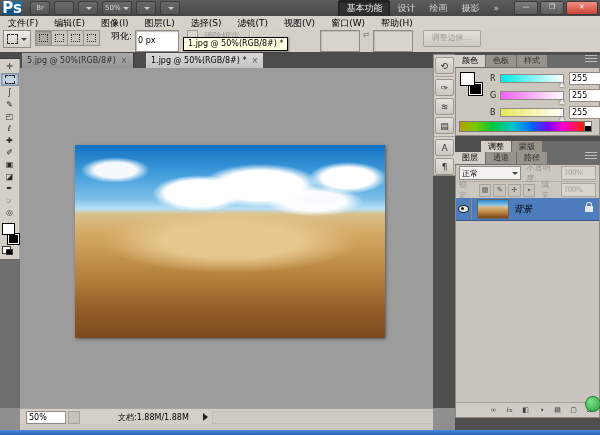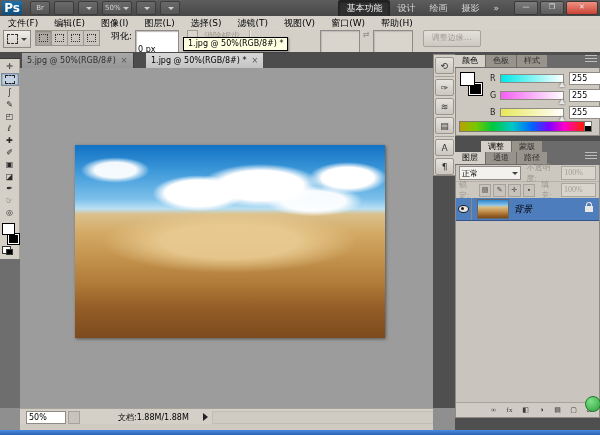--- a/index.html
+++ b/index.html
@@ -7,7 +7,7 @@
   .app{position:relative;width:600px;height:435px;background:#8f8f8f;overflow:hidden;font-size:9px;color:#111;}
   
   .titlebar{position:absolute;left:0;top:0;width:600px;height:16px;background:linear-gradient(#5d5d5d,#474747);display:flex;align-items:center;}
-  .pslogo{width:20px;height:14px;margin:1px 6px 1px 2px;background:linear-gradient(#1d70a8,#114d79);color:#fff;font-size:12px;font-weight:bold;display:flex;align-items:center;justify-content:center;}
+  .pslogo{width:20px;height:14px;margin:1px 6px 1px 2px;background:linear-gradient(#1d70a8,#114d79);color:#fff;font-size:15px;font-weight:bold;display:flex;align-items:center;justify-content:center;}
   .tb-ico{height:12px;min-width:14px;margin:0 2px;background:linear-gradient(#6a6a6a,#555);border:1px solid #3c3c3c;border-radius:2px;color:#d5d5d5;font-size:7px;display:flex;align-items:center;justify-content:center;padding:0 2px;}
   .tb-ico .car{width:0;height:0;border-left:3px solid transparent;border-right:3px solid transparent;border-top:3px solid #ccc;margin-left:2px;}
   .ws{margin-left:auto;display:flex;align-items:center;}

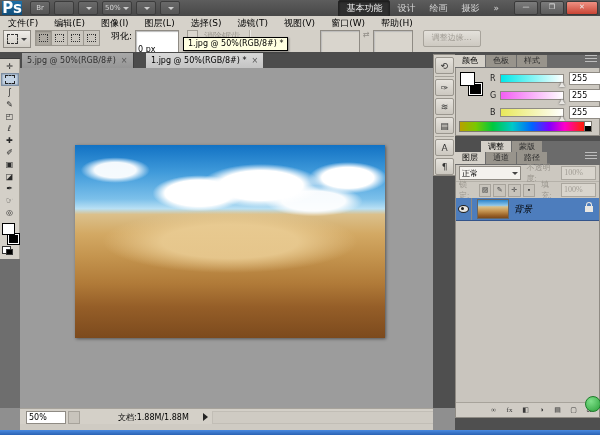--- a/index.html
+++ b/index.html
@@ -31,7 +31,7 @@
   .sm.pressed{background:#aeaaa2;box-shadow:inset 0 1px 2px #88847c;}
   .opt-label{margin:0 3px;color:#000;}
   .opt-label.dis{color:#9a968e;}
-  .opt-input{width:38px;height:12px;background:#fff;border:1px solid #8f8b84;box-shadow:inset 1px 1px 1px #bbb;font-size:8px;padding:13px 2px;line-height:12px;color:#000;}
+  .opt-input{width:38px;height:12px;background:#fff;border:1px solid #8f8b84;box-shadow:inset 1px 1px 1px #bbb;font-size:8px;padding:4px 2px;line-height:12px;color:#000;}
   .opt-input.dis{background:#d9d5cd;color:#a09c94;}
   .chk{width:9px;height:9px;border:1px solid #a09c94;background:#d9d5cd;margin:0 3px 0 8px;}
   .vsep{width:1px;height:16px;background:#b1ada5;margin:0 6px;box-shadow:1px 0 0 #e8e6e2;}

